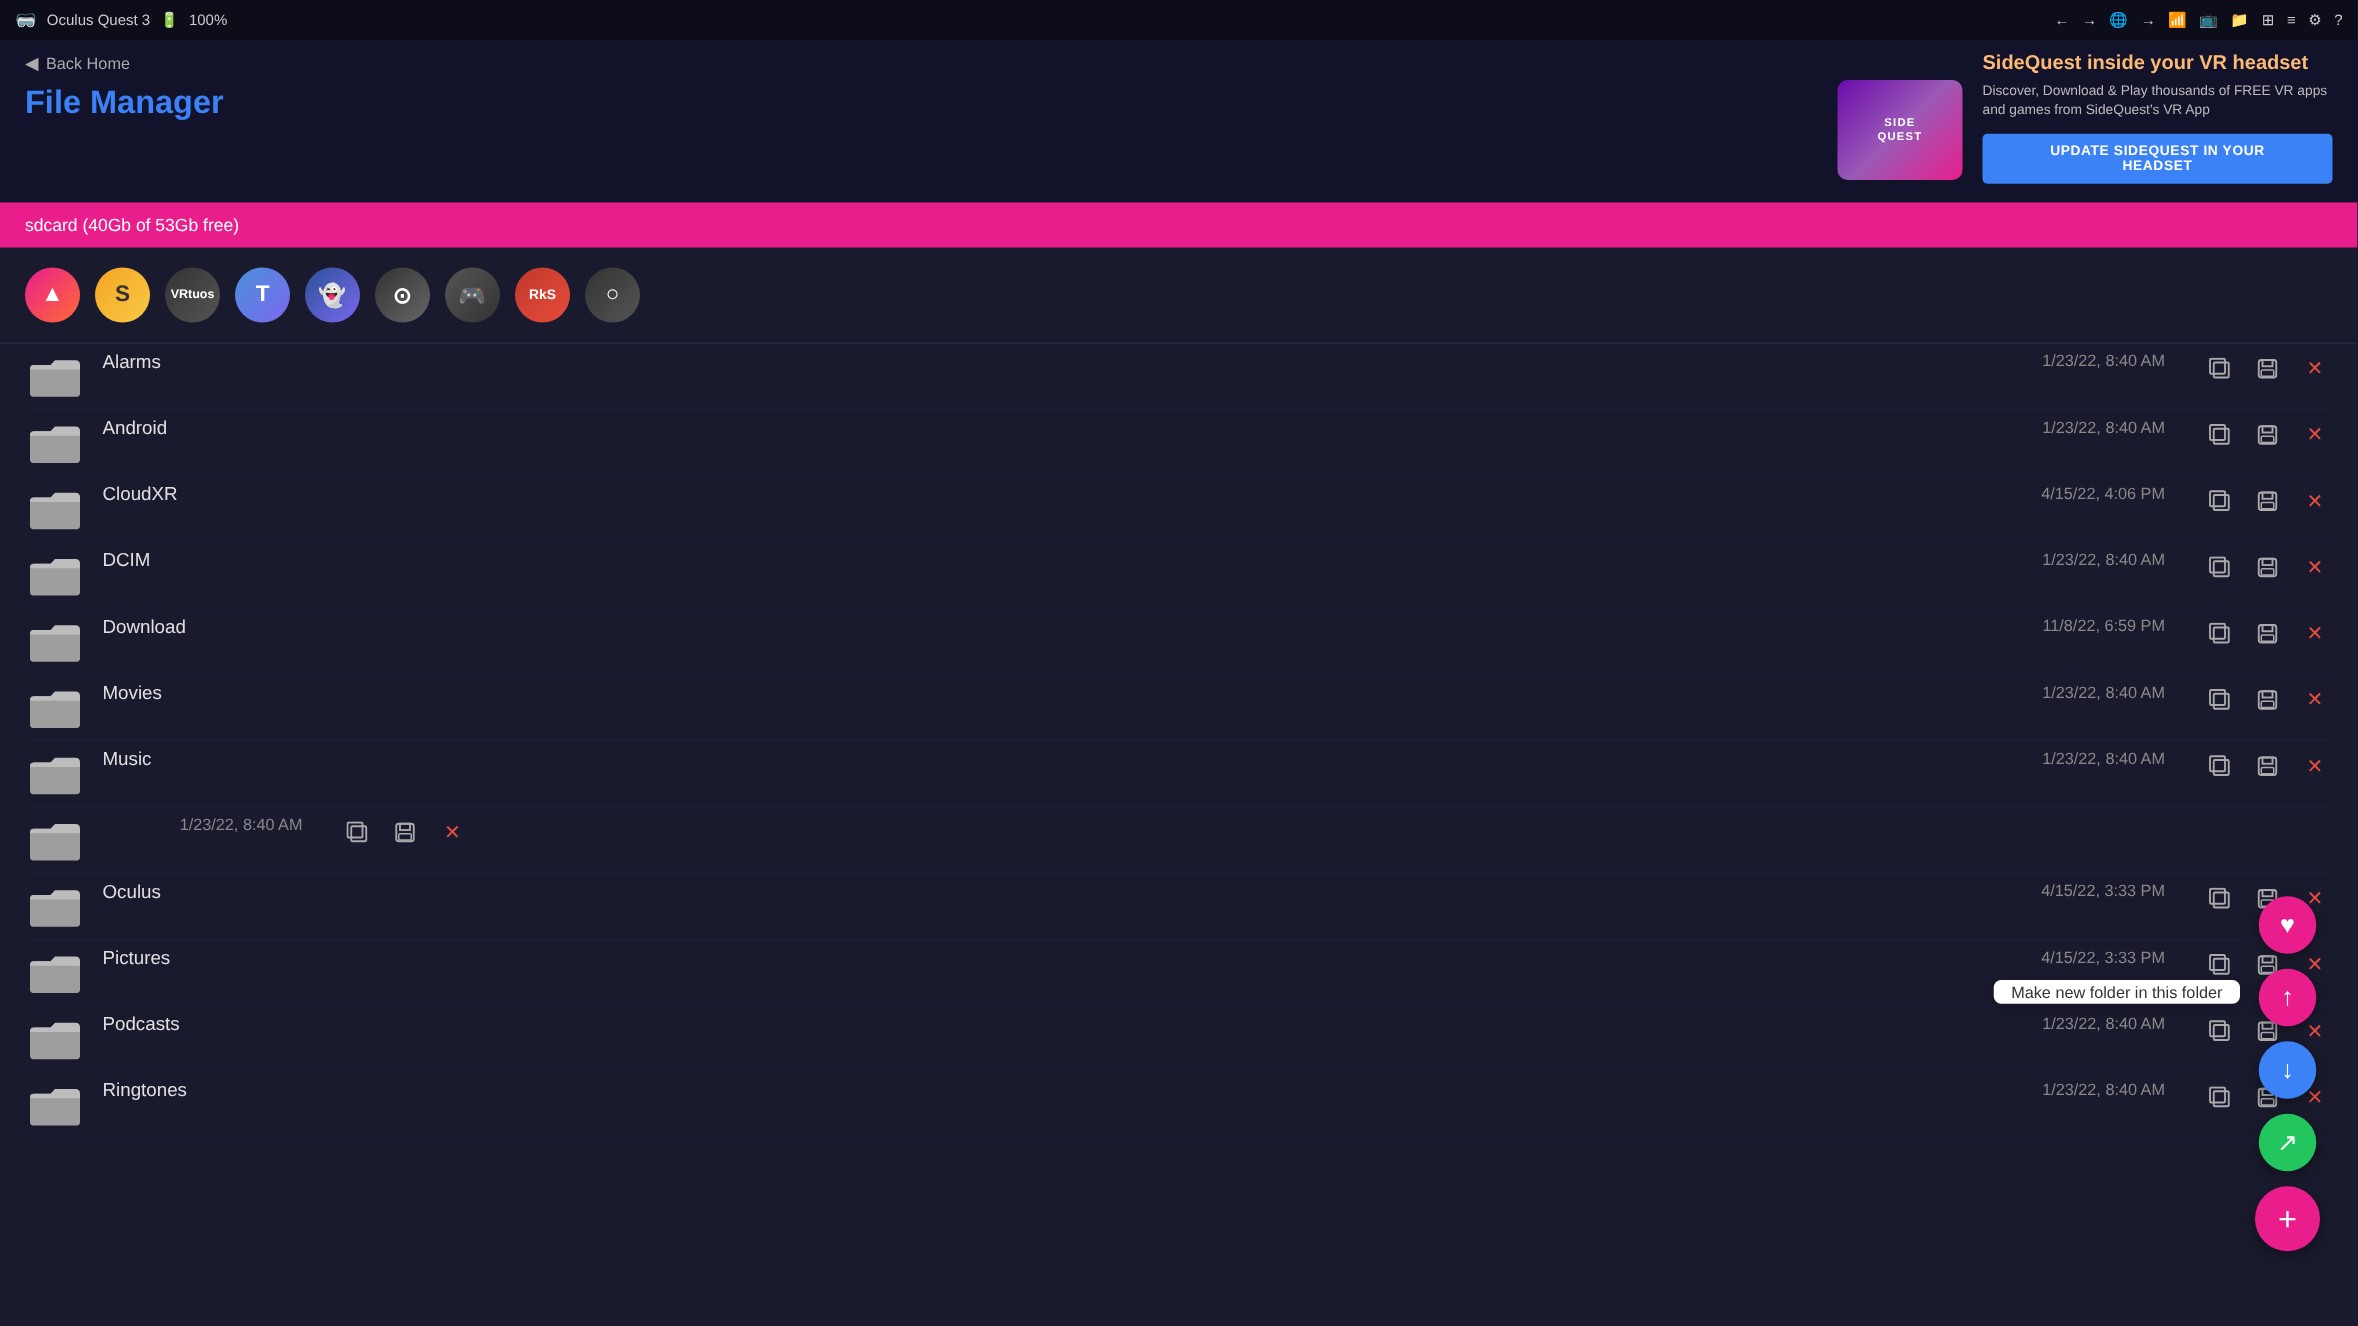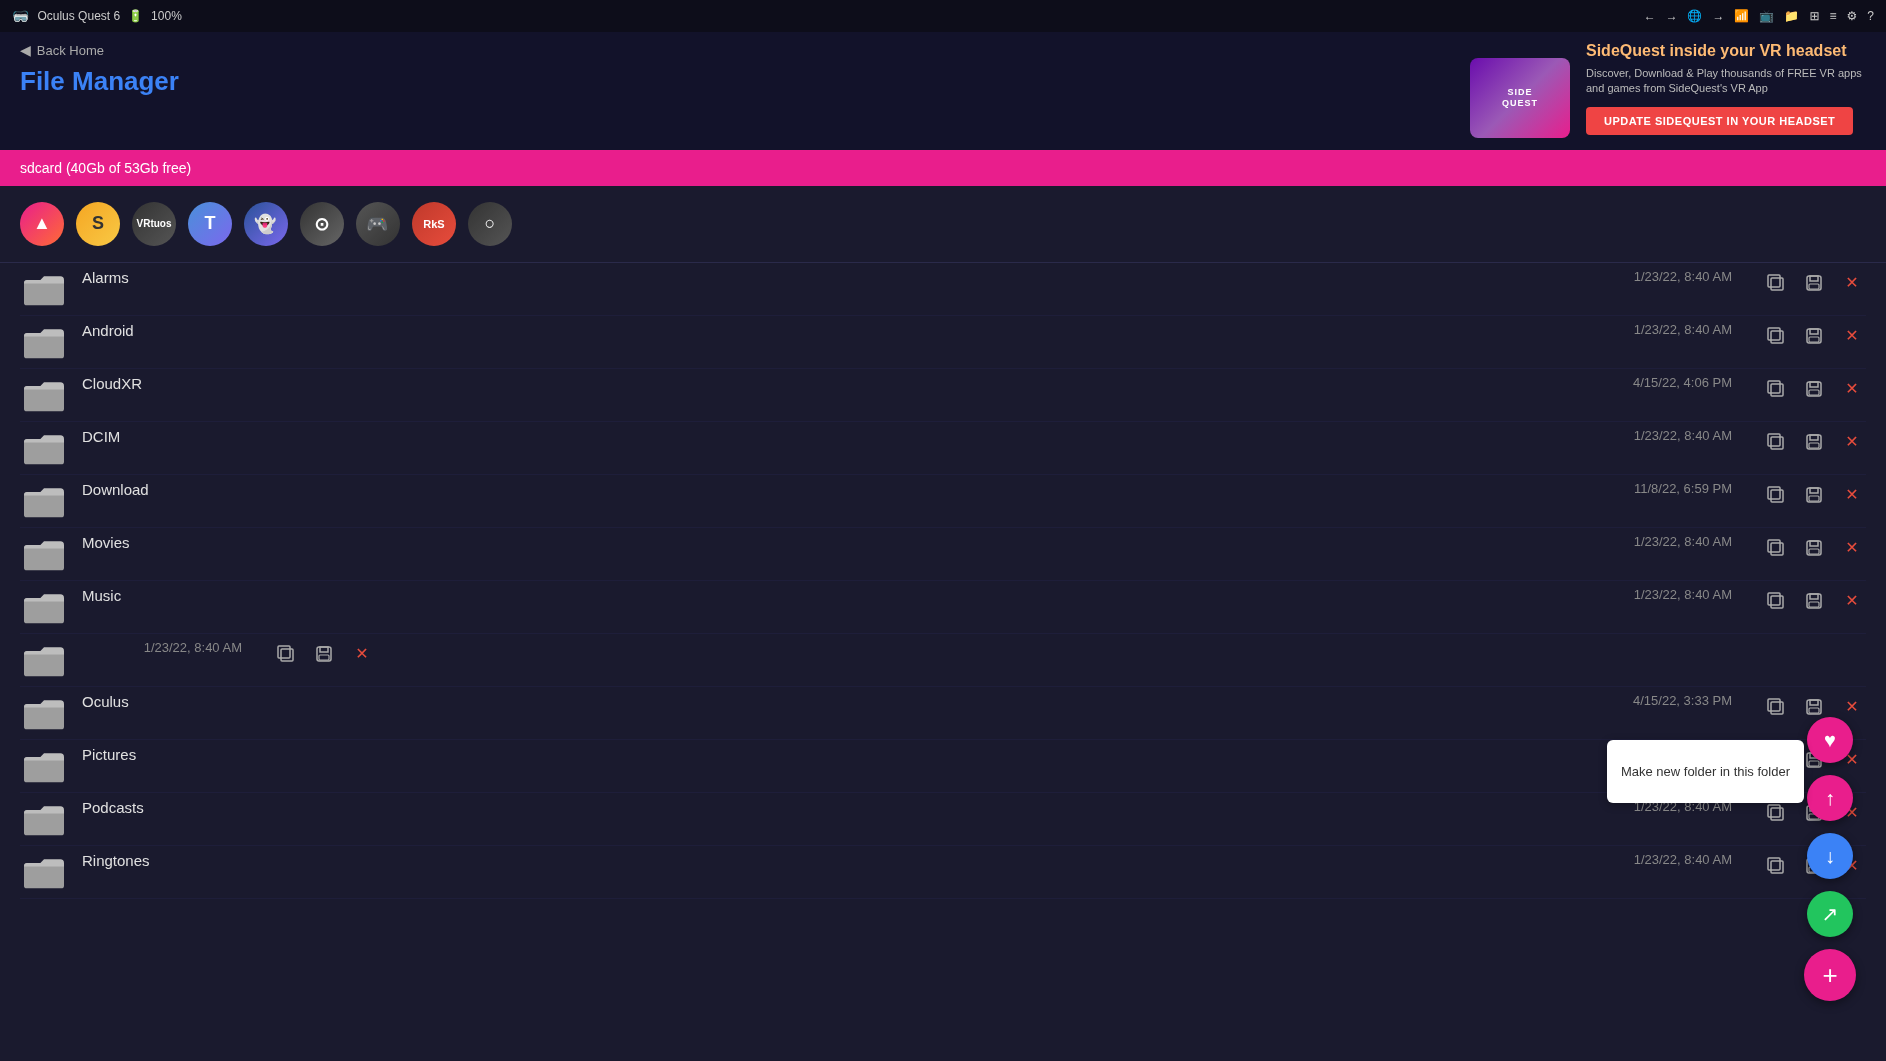--- a/index.html
+++ b/index.html
@@ -260,7 +260,7 @@
 <div class="top-bar">
   <div class="top-bar-left">
     <span class="vr-icon">🥽</span>
-    <span>Oculus Quest 6</span>
+    <span>Oculus Quest 3</span>
     <span class="battery-icon">🔋</span>
     <span>100%</span>
   </div>

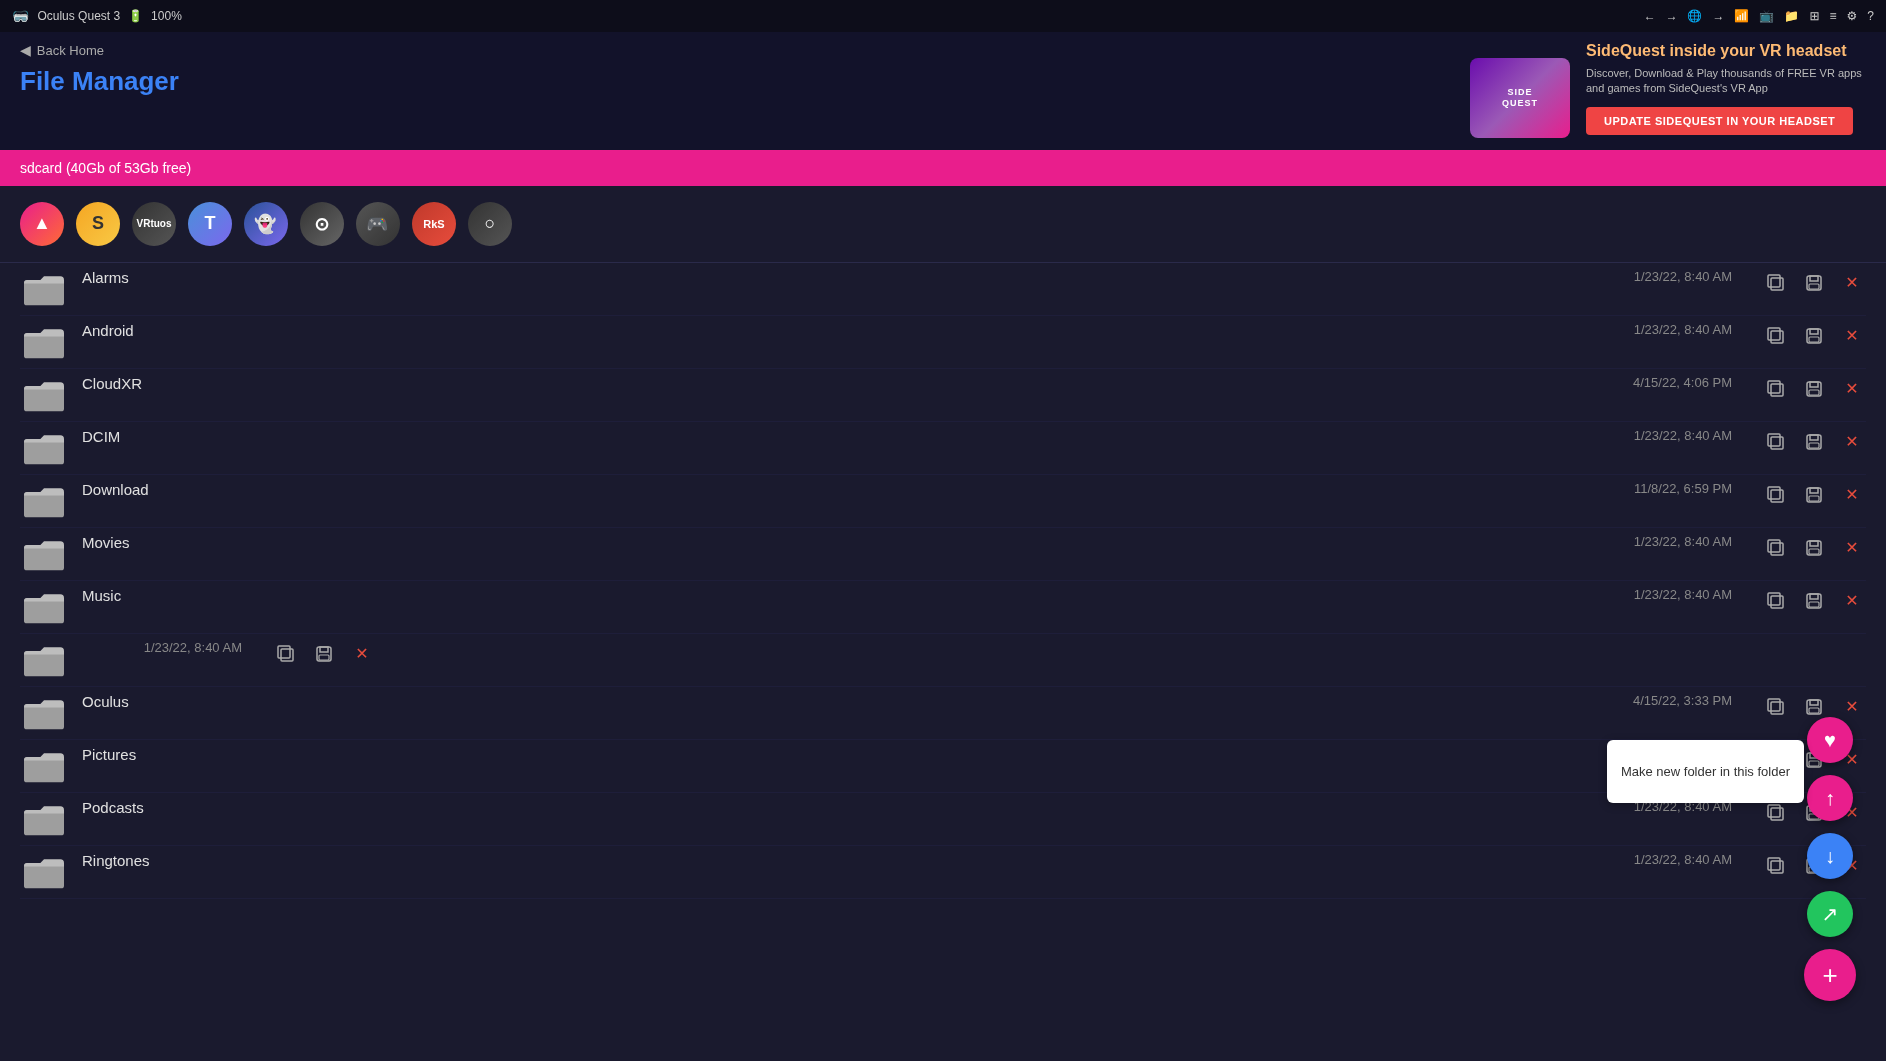--- a/index.html
+++ b/index.html
@@ -103,10 +103,10 @@
       margin-bottom: 10px;
     }
     .banner-btn {
-      background: #ef4444;
+      background: #3b82f6;
       color: #fff;
       border: none;
-      padding: 8px 18px;
+      padding: 8px 30px;
       border-radius: 4px;
       font-size: 11px;
       font-weight: bold;

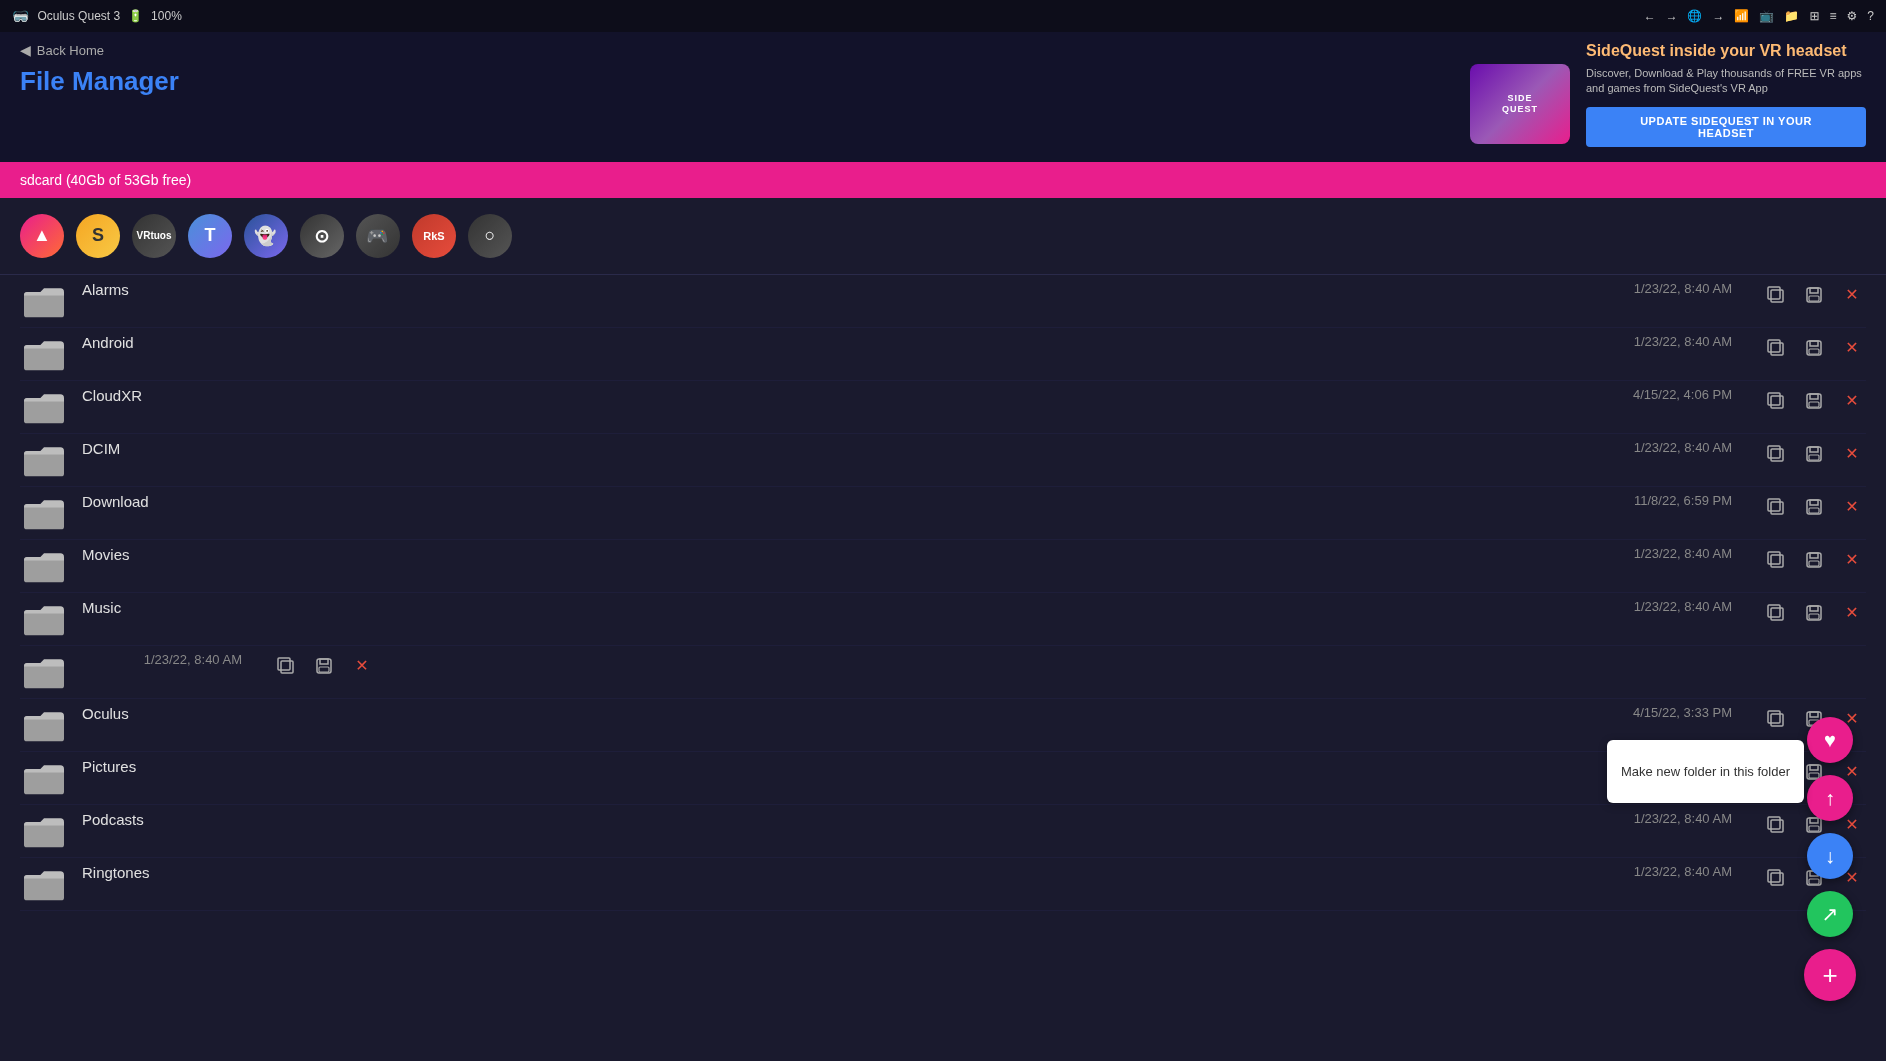--- a/index.html
+++ b/index.html
@@ -242,10 +242,10 @@
     
     .tooltip-box {
       position: fixed;
-      right: 82px;
+      right: 94px;
       background: #fff;
       color: #333;
-      padding: 24px 14px;
+      padding: 2px 14px;
       border-radius: 6px;
       font-size: 13px;
       white-space: nowrap;

